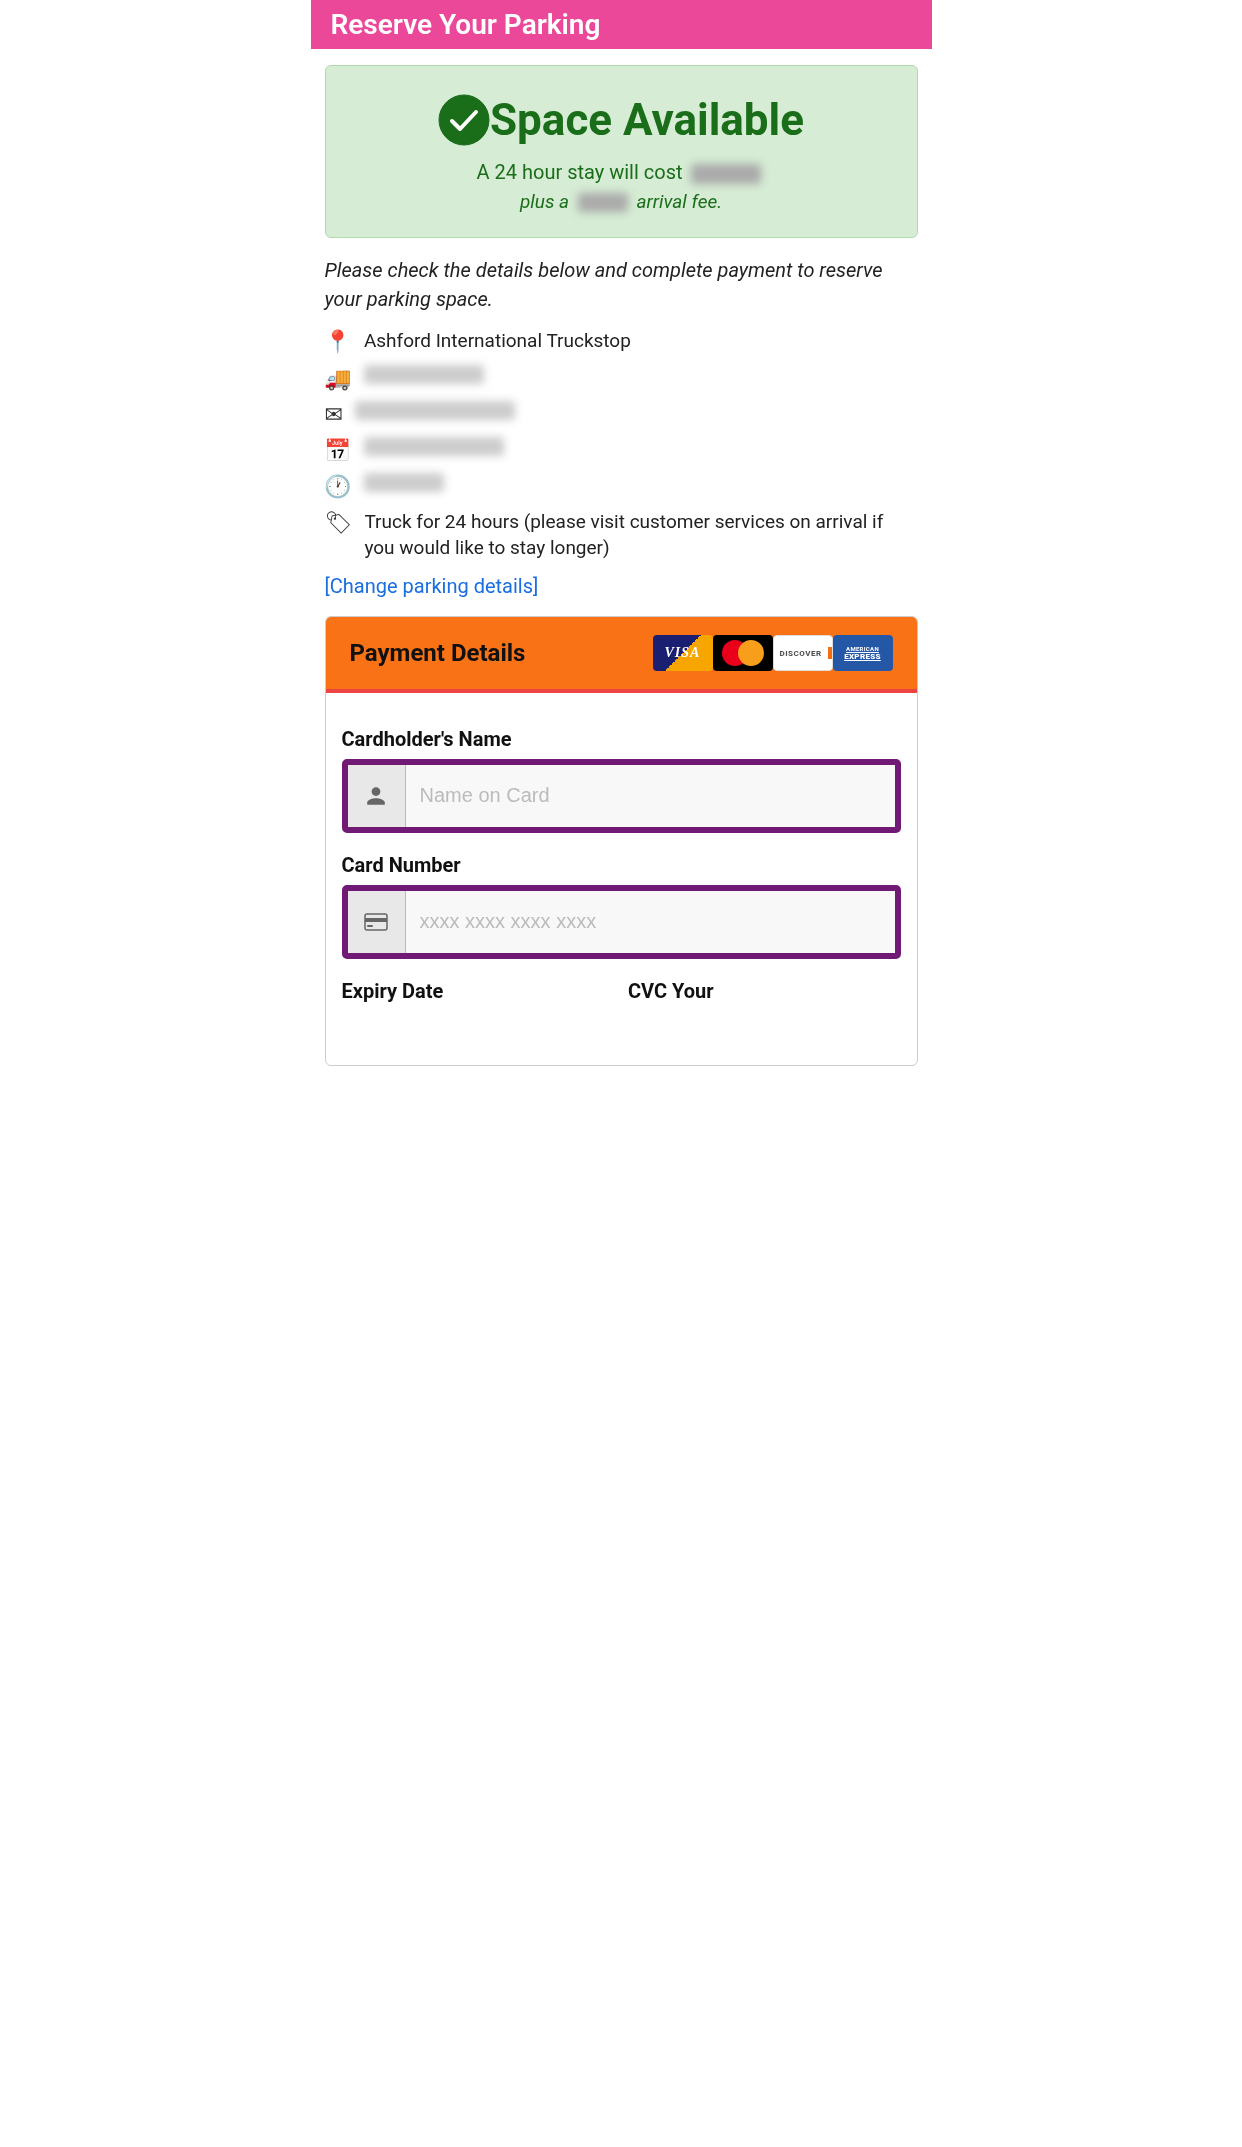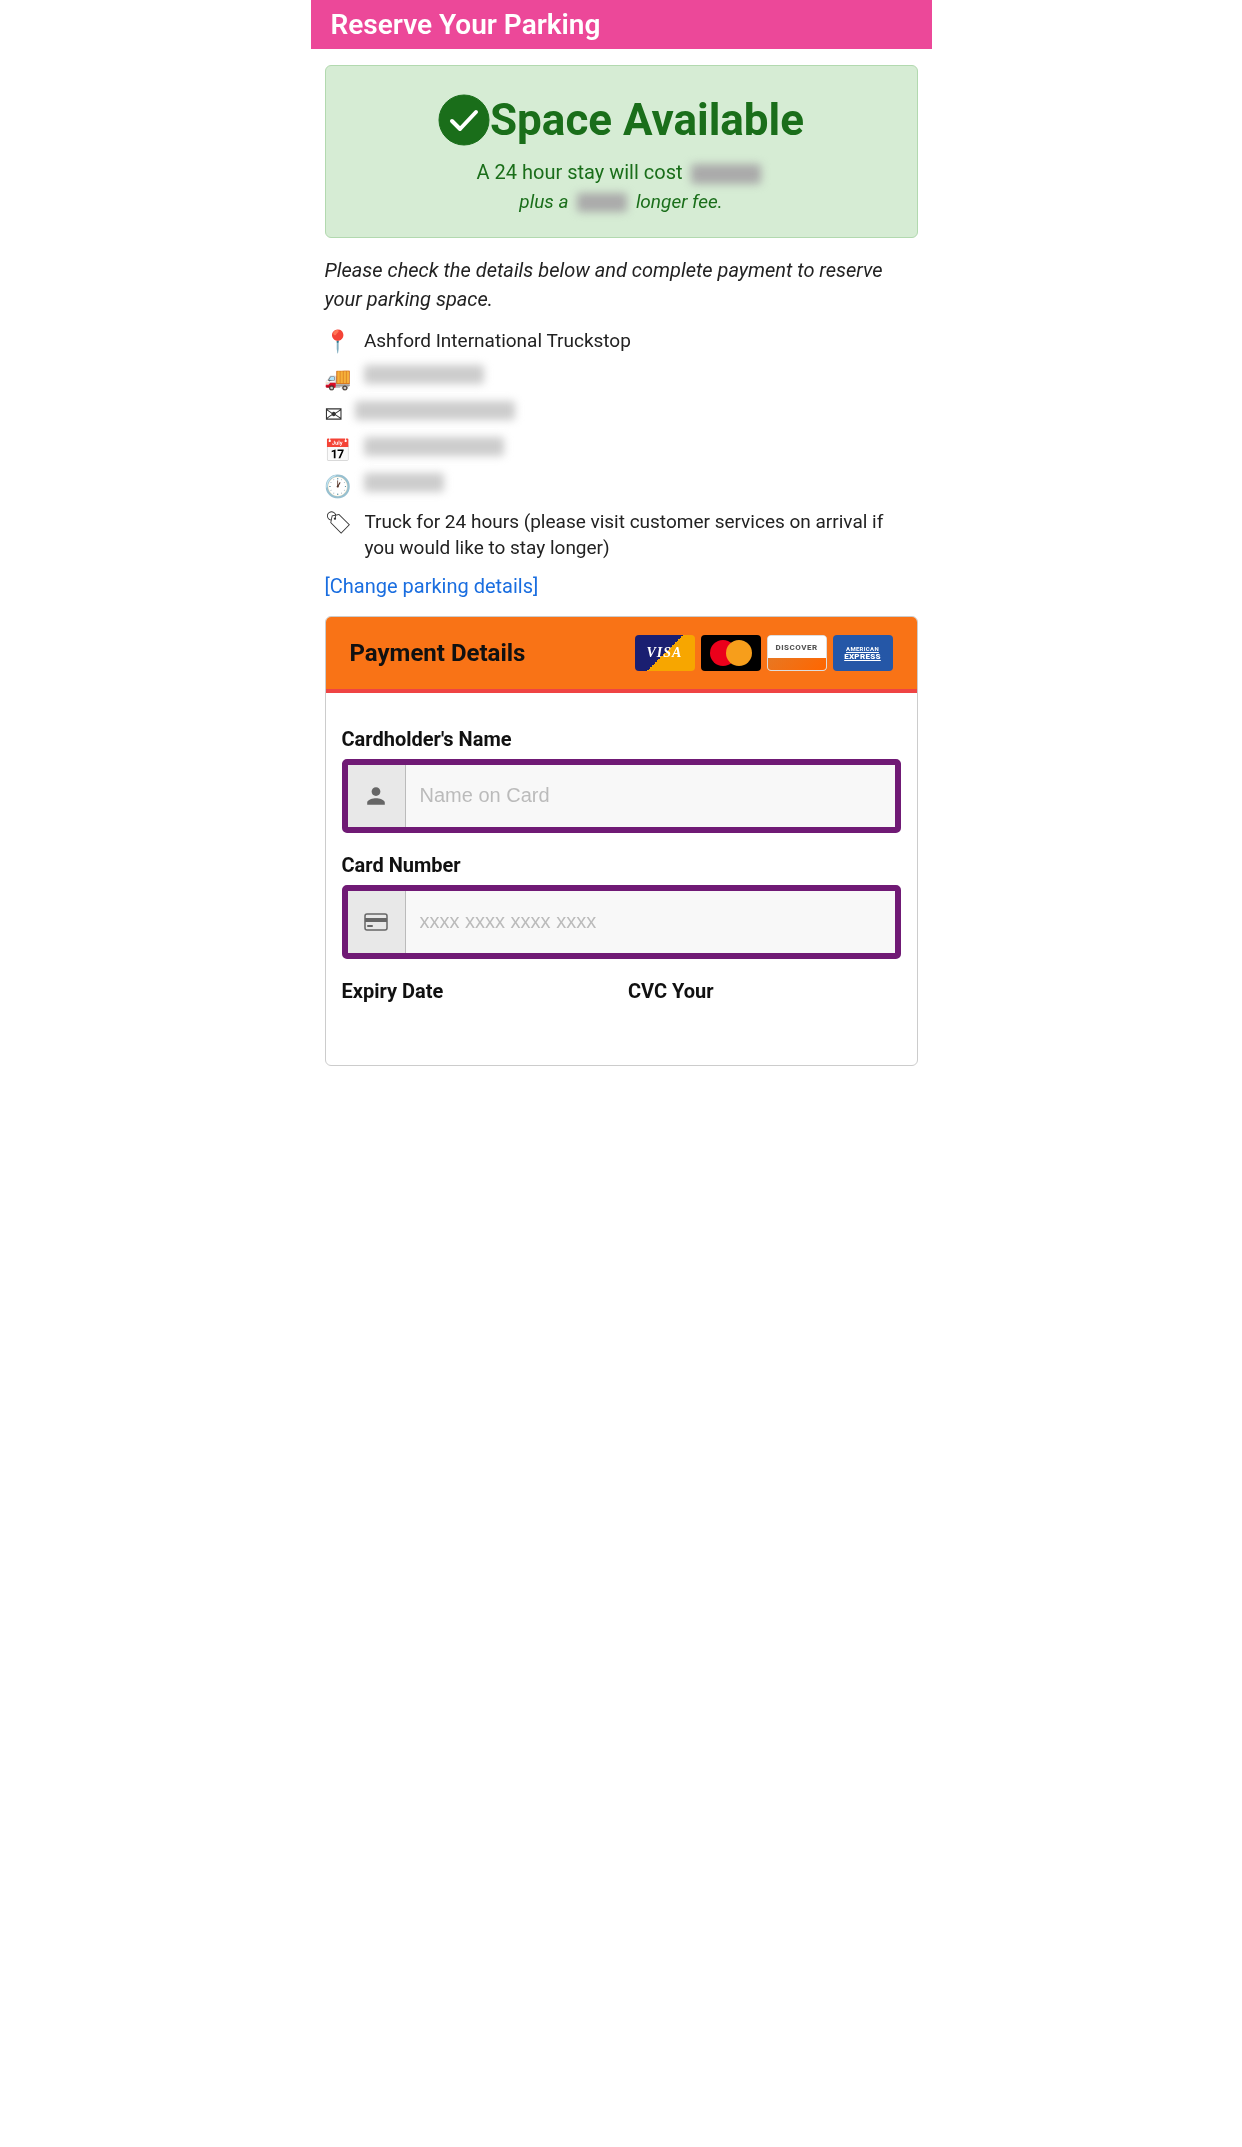--- a/index.html
+++ b/index.html
@@ -307,7 +307,7 @@
   <div class="booking-fee-line">
     <span>plus a</span>
     <span class="blurred-text blurred-sm">&nbsp;&nbsp;&nbsp;&nbsp;&nbsp;</span>
-    <span>longer fee.</span>
+    <span>arrival fee.</span>
   </div>
 </div>
 

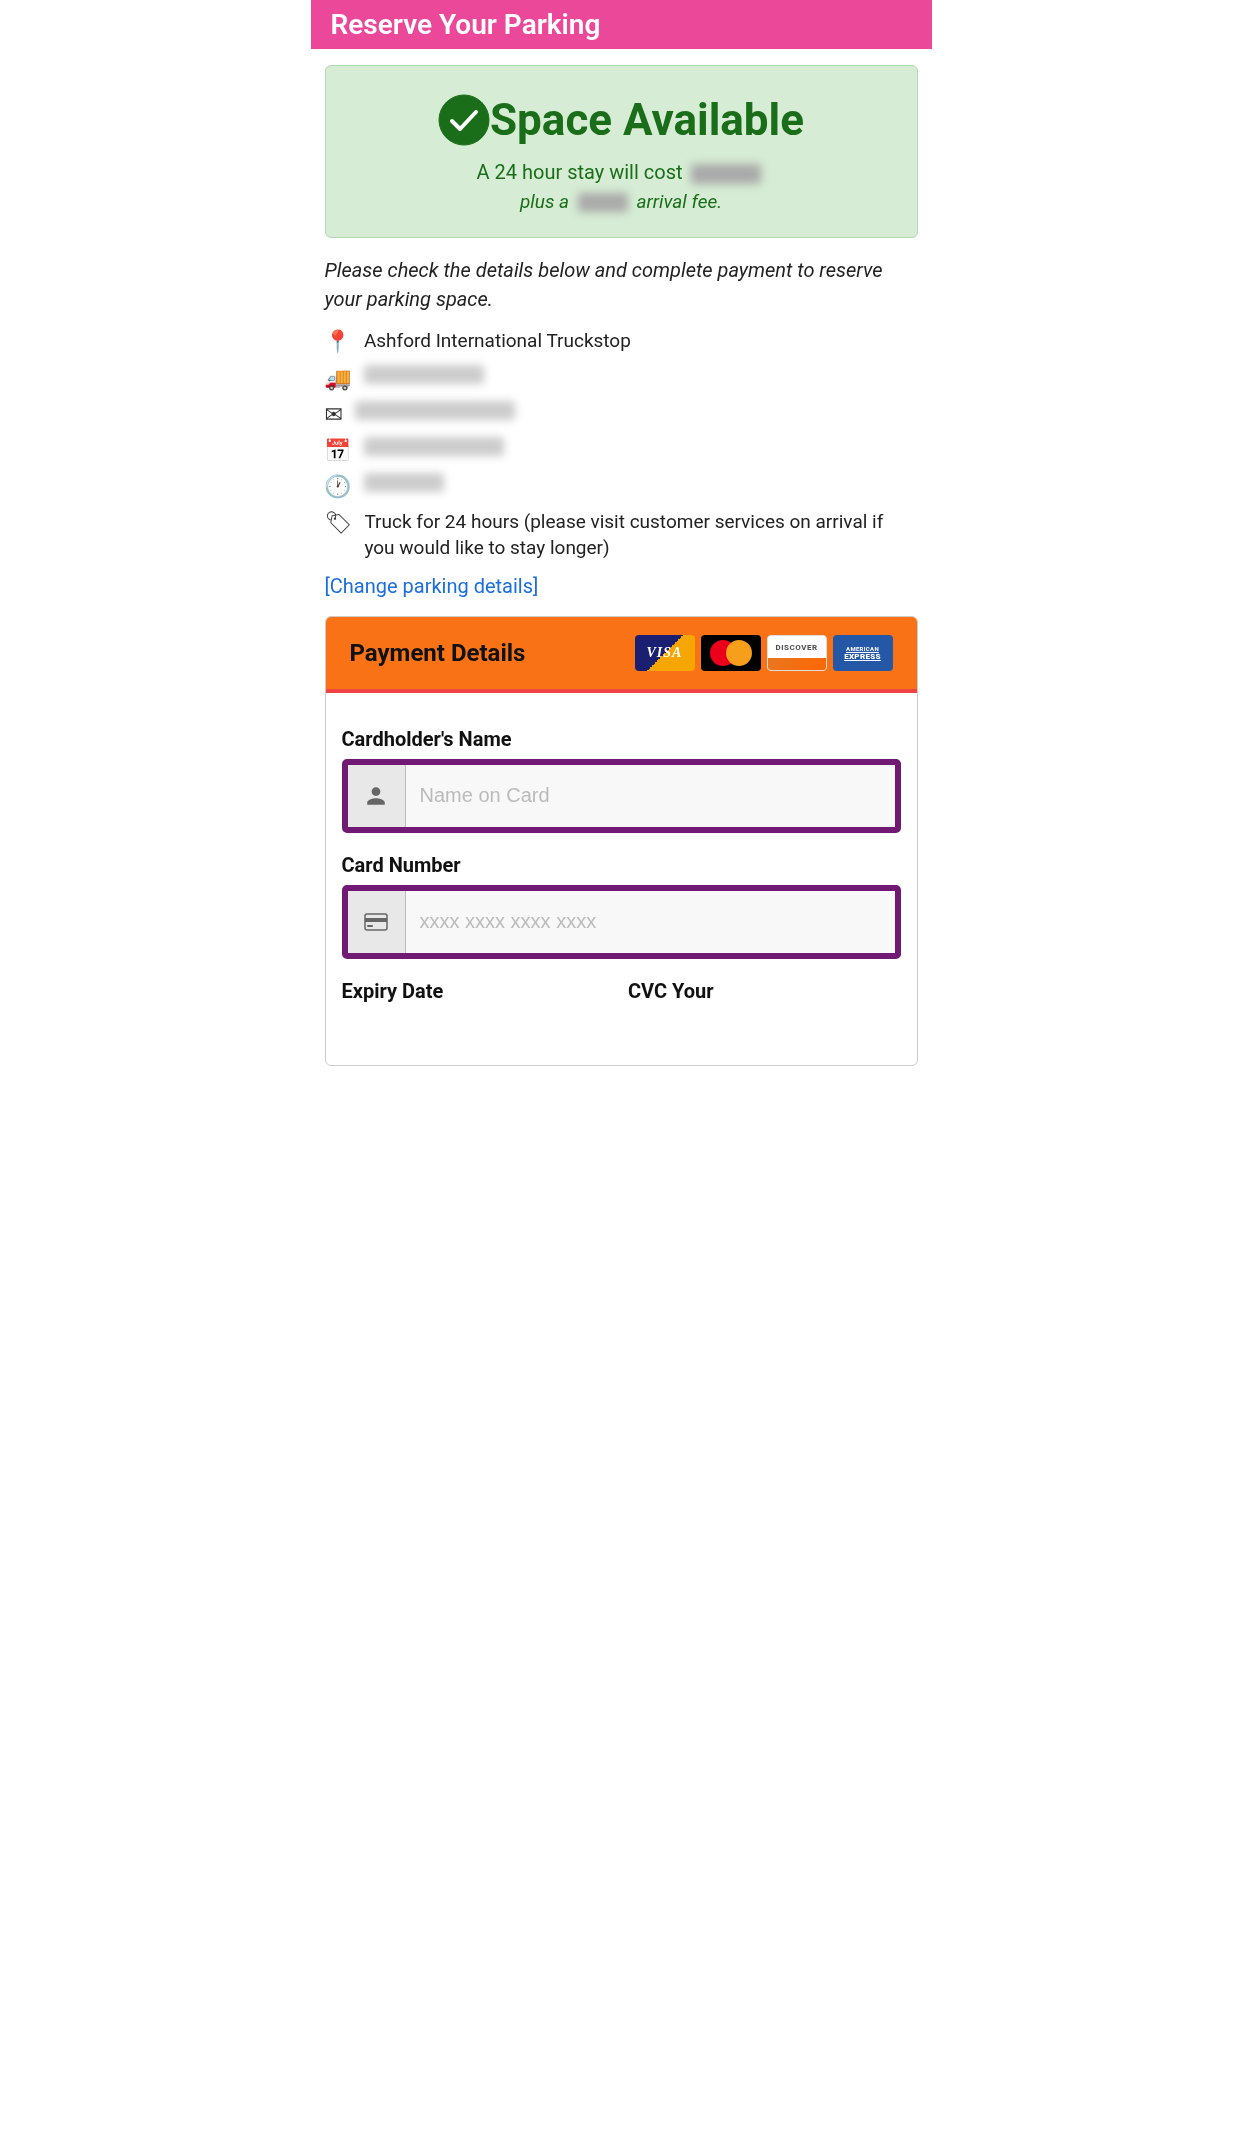--- a/index.html
+++ b/index.html
@@ -151,7 +151,6 @@
     }
     .card-logos {
       display: flex;
-      gap: 6px;
       align-items: flex-end;
     }
     .card-logo {

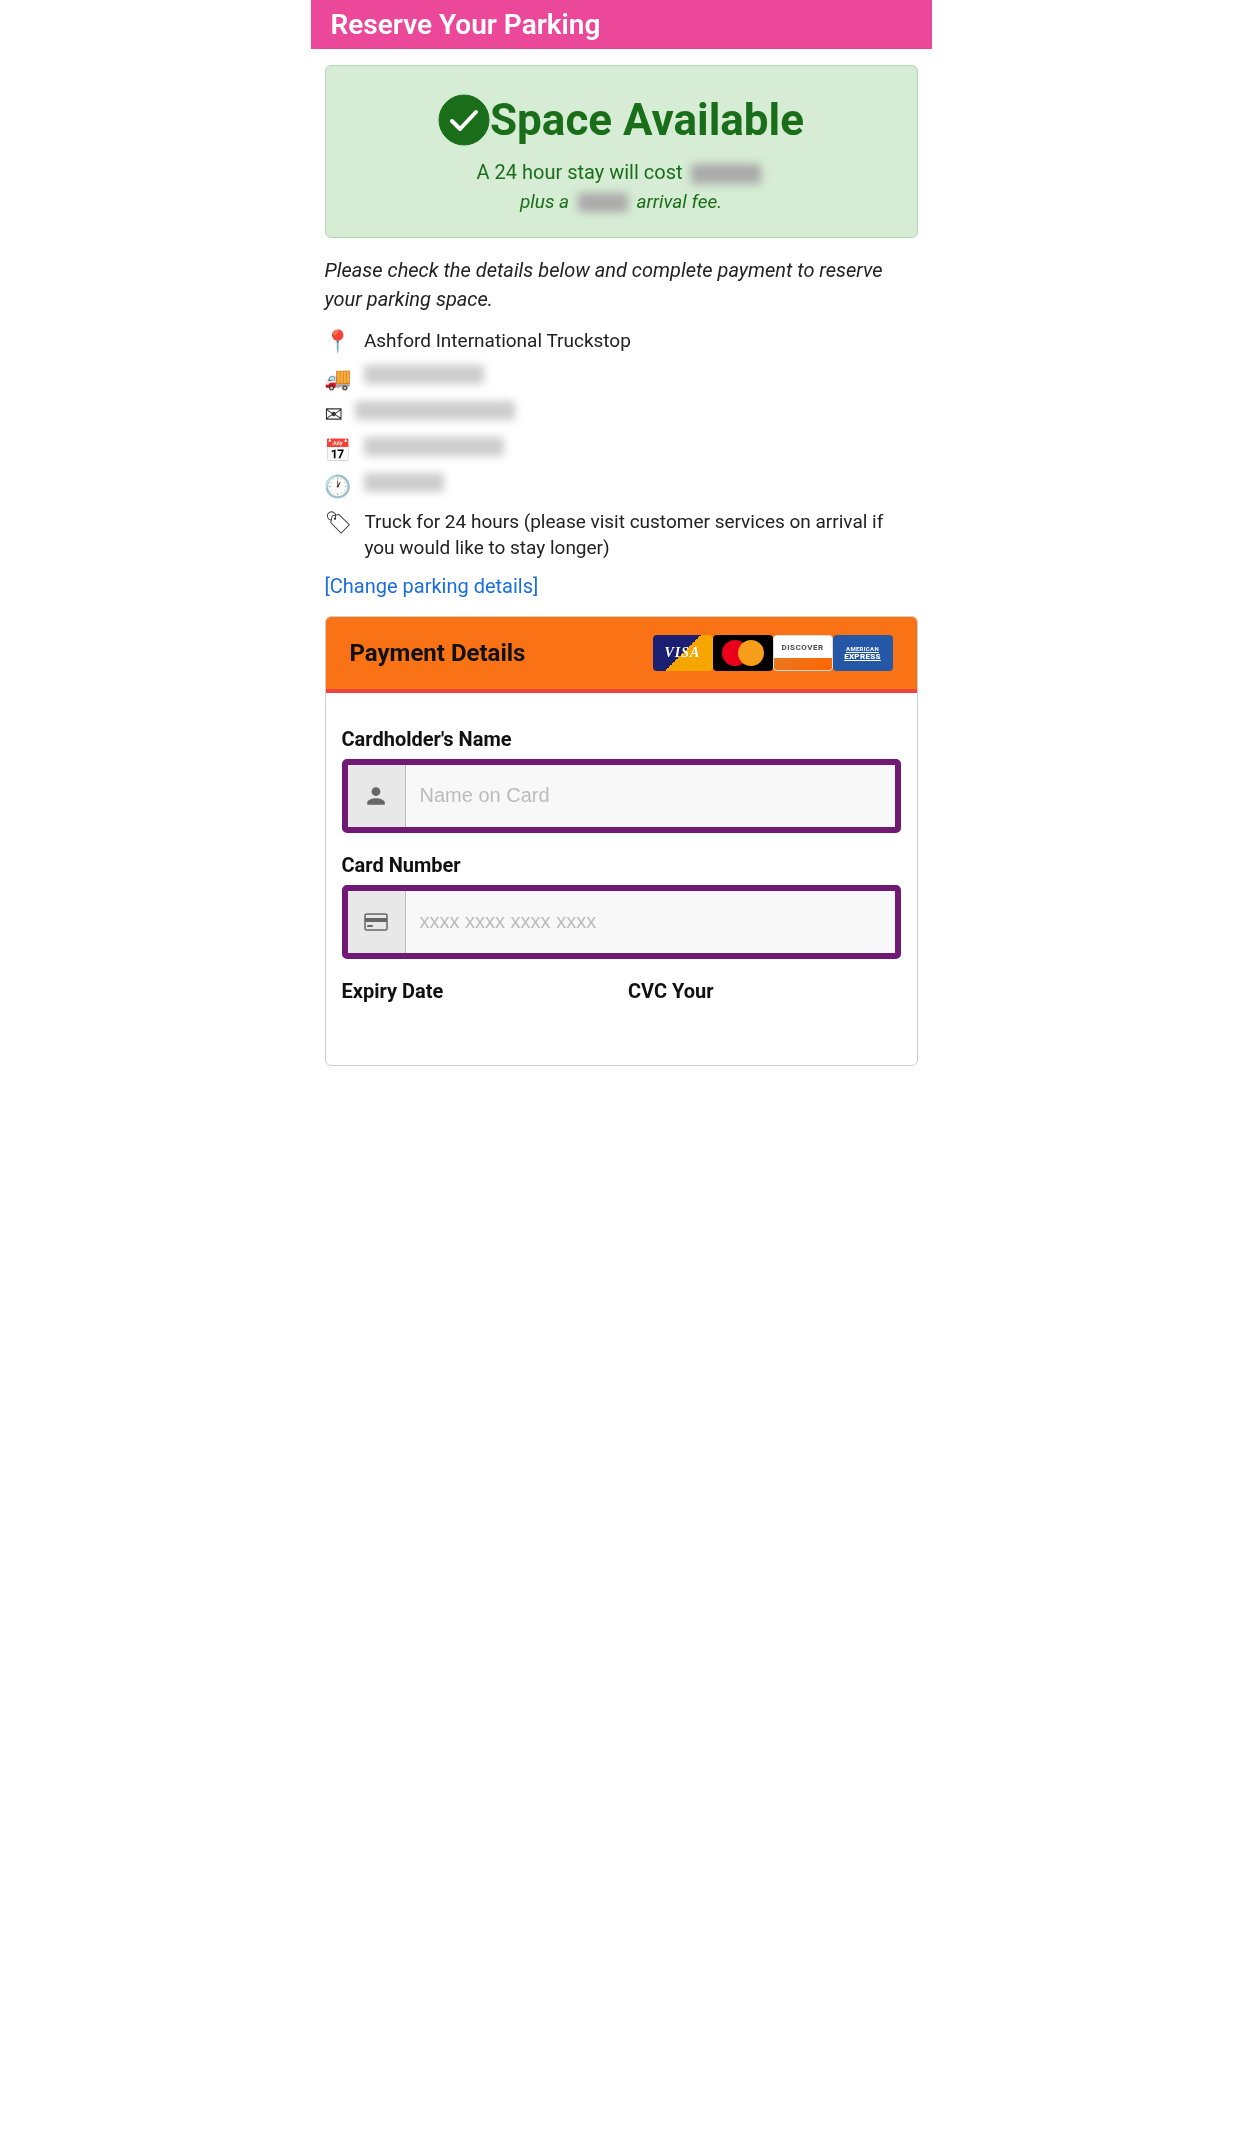--- a/index.html
+++ b/index.html
@@ -200,7 +200,6 @@
       width: 60px;
       font-size: 8px;
       color: #555;
-      flex-direction: column;
     }
     .card-amex {
       background: #2557a7;

